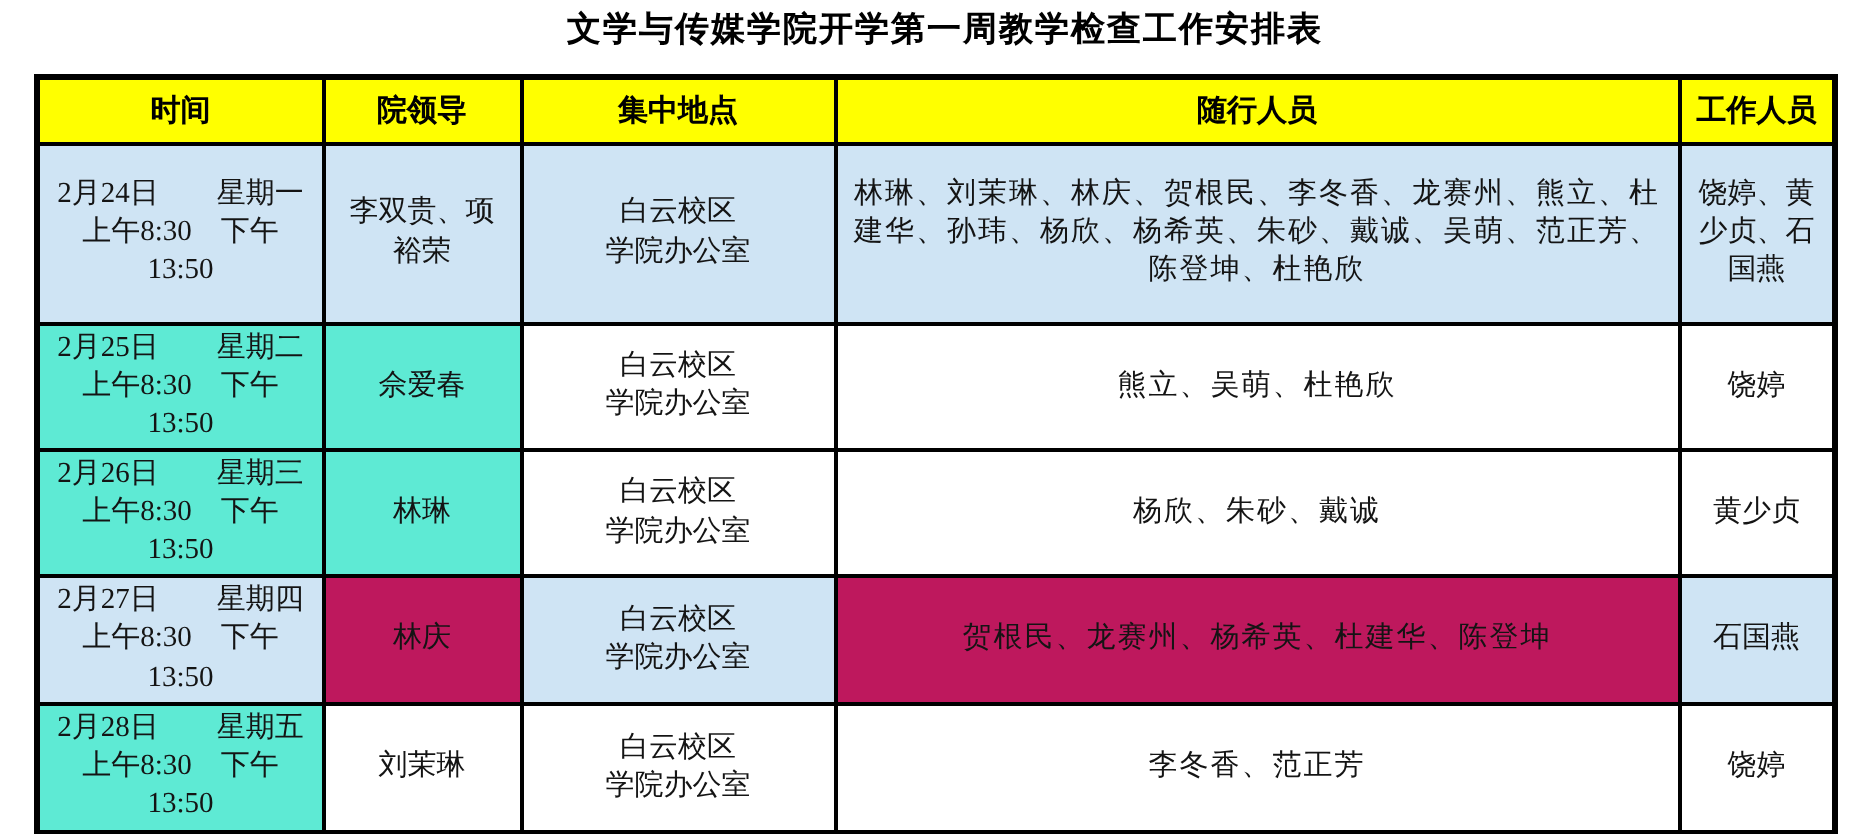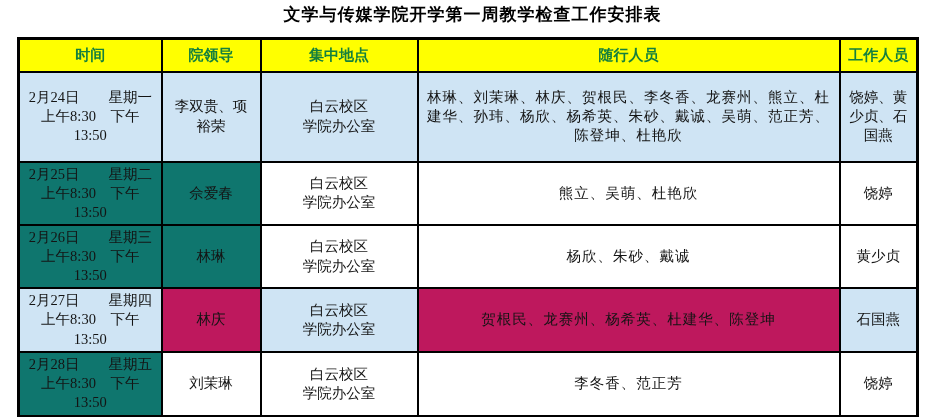--- a/index.html
+++ b/index.html
@@ -35,7 +35,7 @@
     font-family:"Liberation Sans","DejaVu Sans",sans-serif;
     font-weight:bold;
     font-size:15px;
-    color:#15803d;
+    color:#000000;
     text-align:center;
   }
   .schedule td{

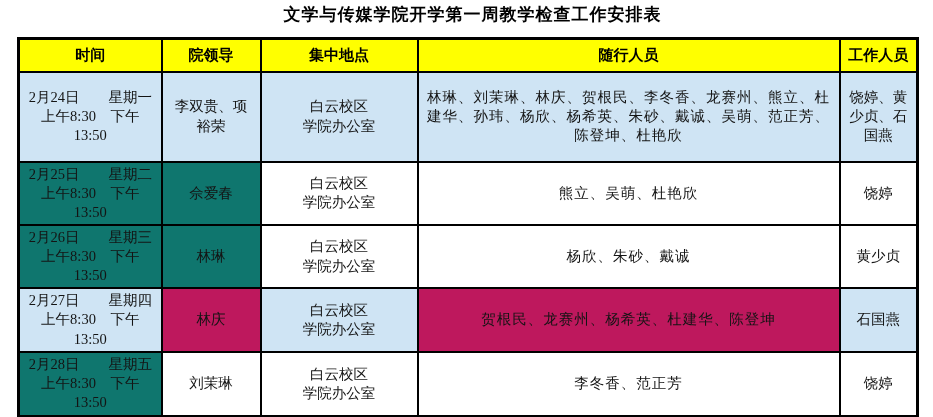--- a/index.html
+++ b/index.html
@@ -54,7 +54,7 @@
   .pre{white-space:pre-line;}
   .bg-blue{background:#cfe4f4;}
   .bg-light_blue{background:#be185d;}
-  .bg-light_yellow{background:#0f766e;}
+  .bg-light_yellow{background:#5eead4;}
   .bg-white{background:#ffffff;}
 </style>
 </head>

